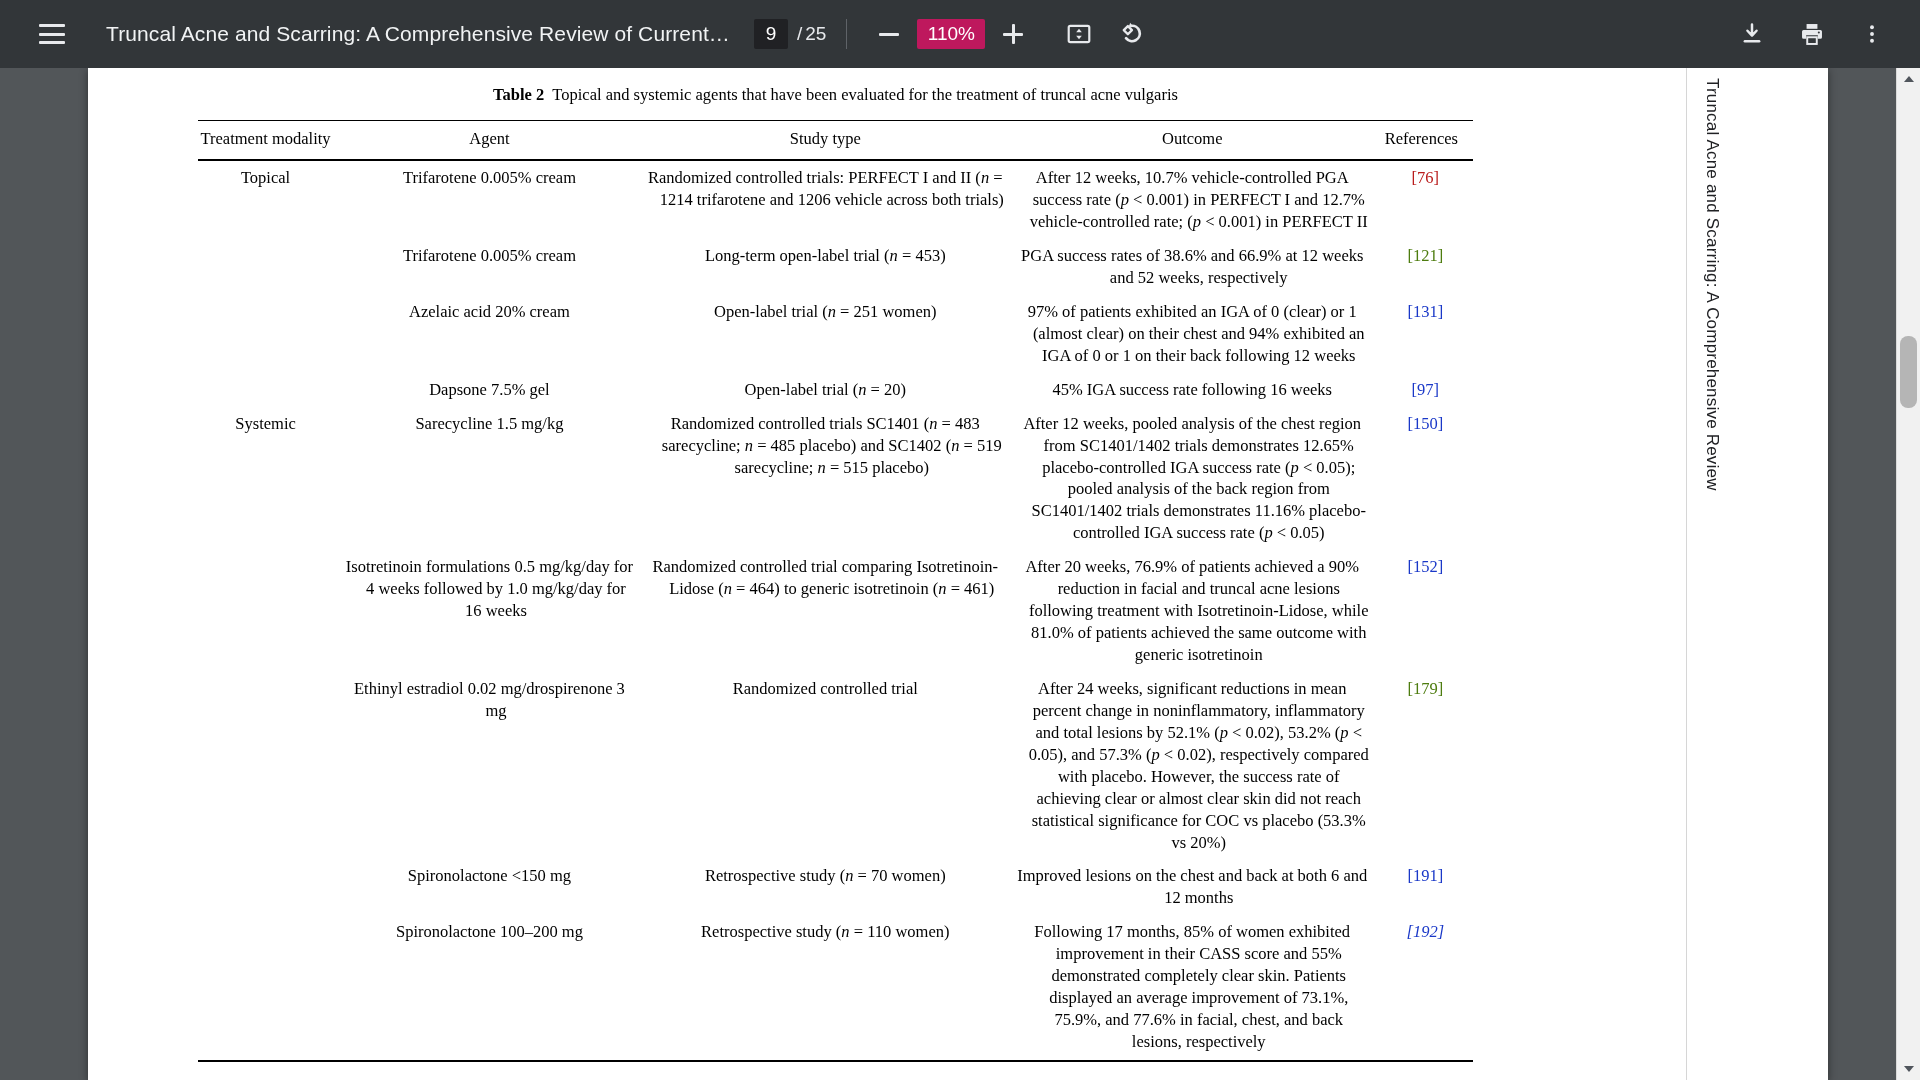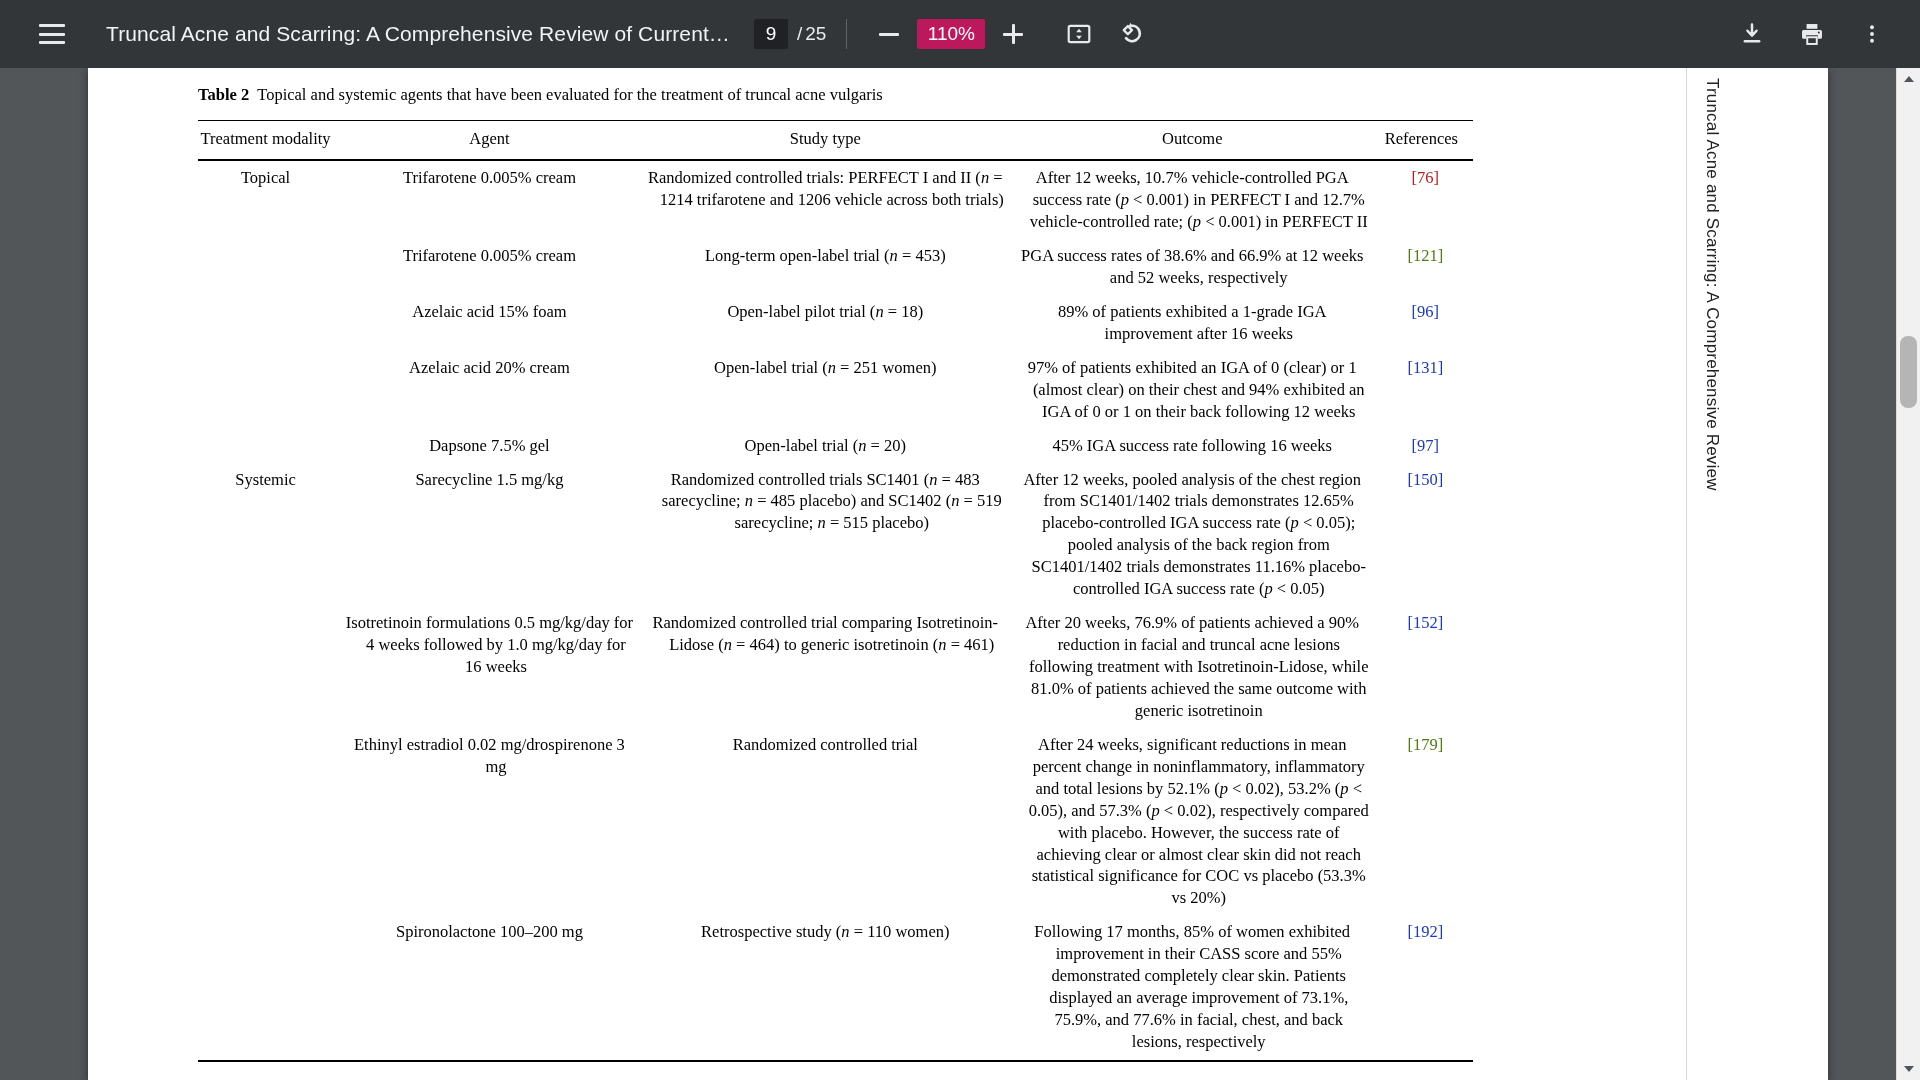--- a/index.html
+++ b/index.html
@@ -137,6 +137,7 @@
     line-height: 1.35;
     margin-bottom: 14px;
     color: #000;
+    text-align: center;
   }
   #table-caption b { font-weight: 700; }
   #table-caption .cap-text { margin-left: 8px; }

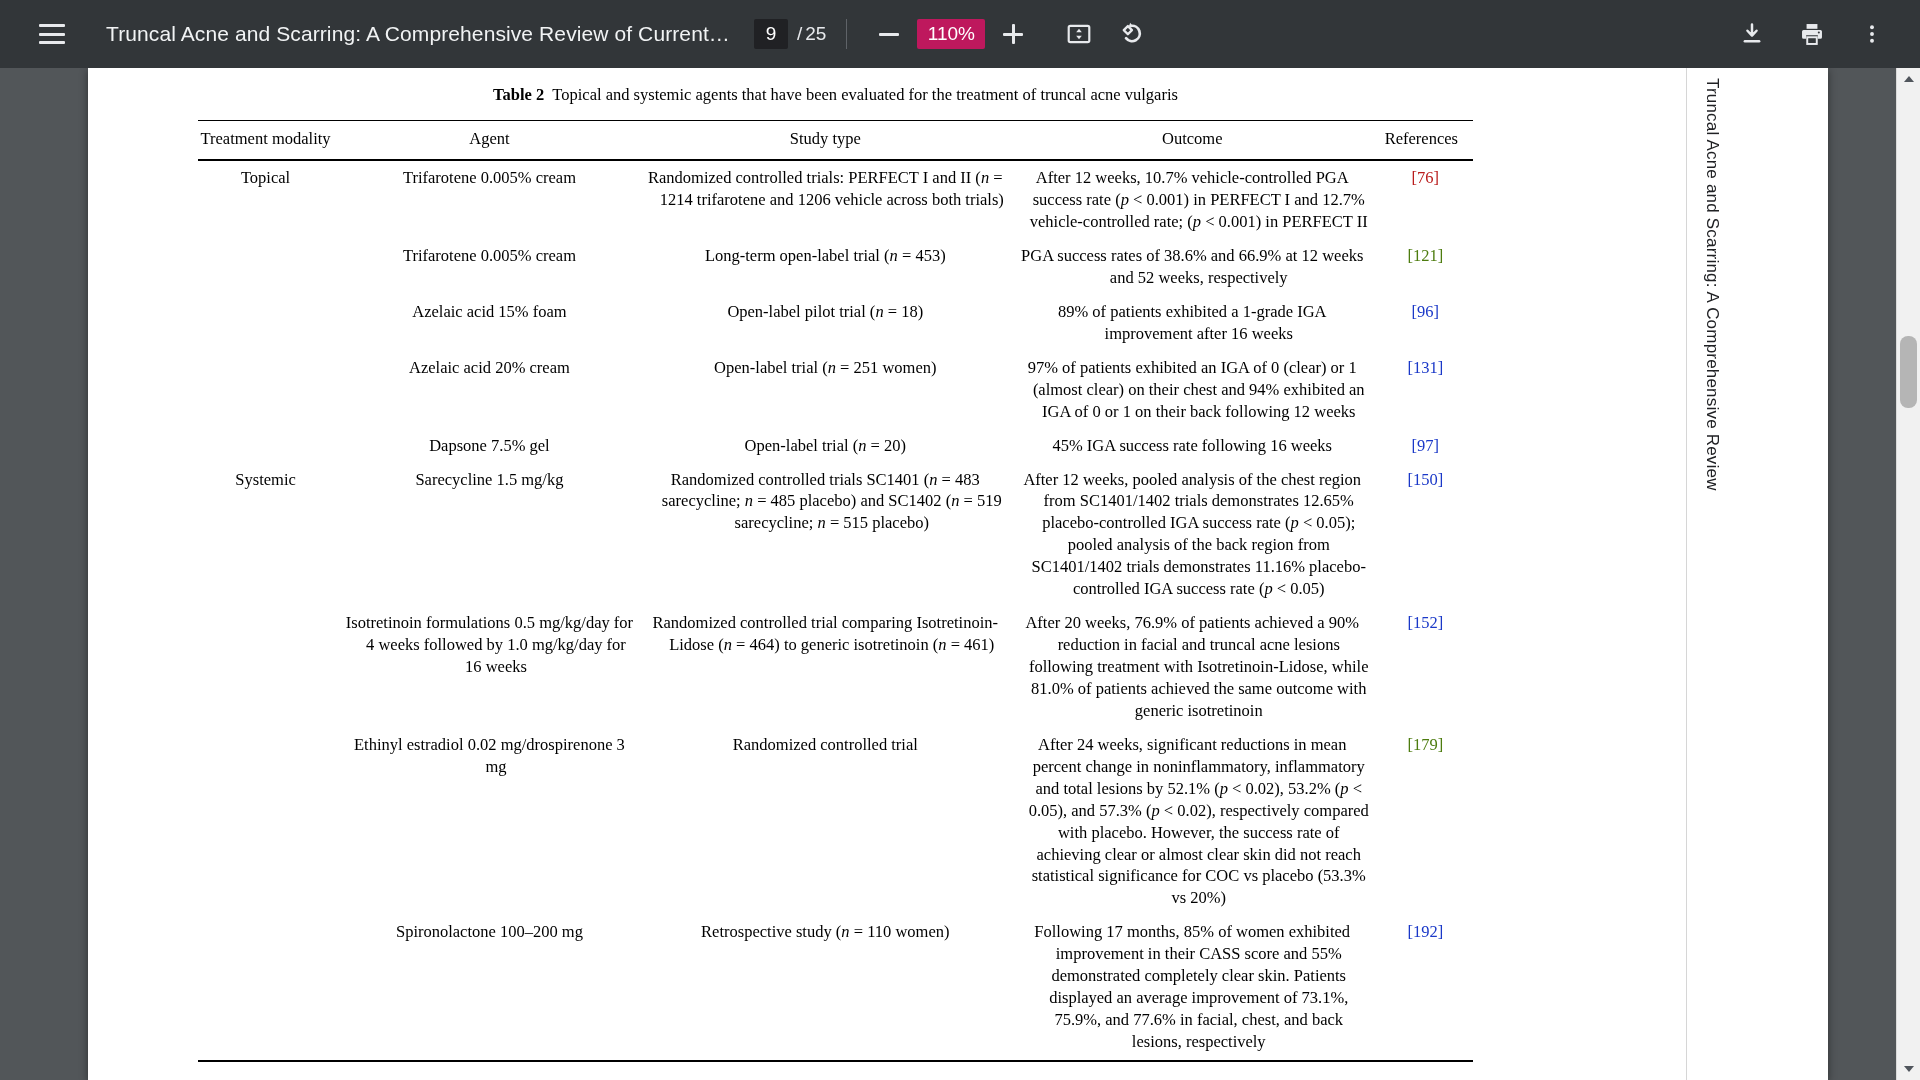--- a/index.html
+++ b/index.html
@@ -360,13 +360,6 @@
               </tr>
               <tr>
                 <td></td>
-                <td class="hang">Azelaic acid 15% foam</td>
-                <td class="hang">Open-label pilot trial (<em>n</em> = 18)</td>
-                <td class="hang">89% of patients exhibited a 1-grade IGA improvement after 16 weeks</td>
-                <td class="col-ref"><a class="ref-link" href="#" style="color: rgb(26, 56, 200);">[96]</a></td>
-              </tr>
-              <tr>
-                <td></td>
                 <td class="hang">Azelaic acid 20% cream</td>
                 <td class="hang">Open-label trial (<em>n</em> = 251 women)</td>
                 <td class="hang">97% of patients exhibited an IGA of 0 (clear) or 1 (almost clear) on their chest and 94% exhibited an IGA of 0 or 1 on their back following 12 weeks</td>

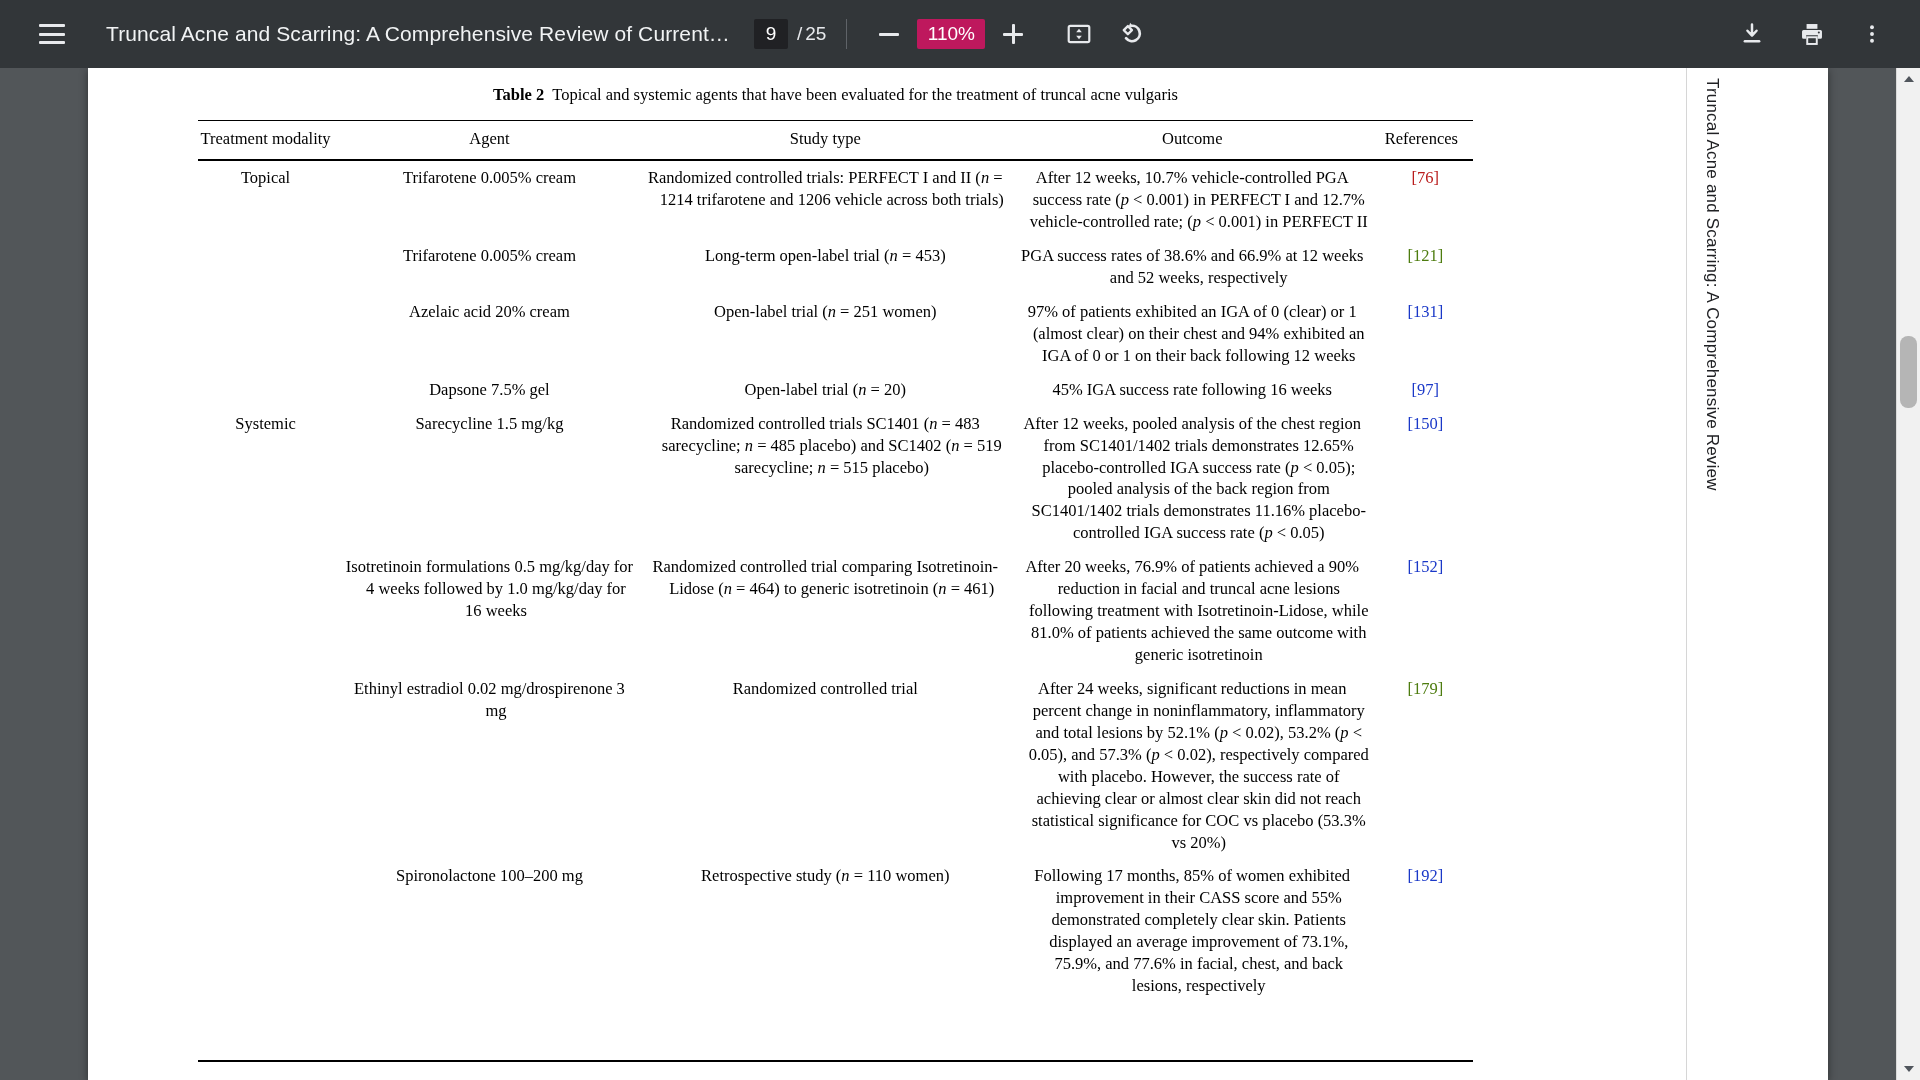--- a/index.html
+++ b/index.html
@@ -395,6 +395,13 @@
               </tr>
               <tr>
                 <td></td>
+                <td class="hang">Spironolactone &lt;150 mg</td>
+                <td class="hang">Retrospective study (<em>n</em> = 70 women)</td>
+                <td class="hang">Improved lesions on the chest and back at both 6 and 12 months</td>
+                <td class="col-ref"><a class="ref-link" href="#" style="color: rgb(26, 56, 200);">[191]</a></td>
+              </tr>
+              <tr>
+                <td></td>
                 <td class="hang">Spironolactone 100–200 mg</td>
                 <td class="hang">Retrospective study (<em>n</em> = 110 women)</td>
                 <td class="hang">Following 17 months, 85% of women exhibited improvement in their CASS score and 55% demonstrated completely clear skin. Patients displayed an average improvement of 73.1%, 75.9%, and 77.6% in facial, chest, and back lesions, respectively</td>

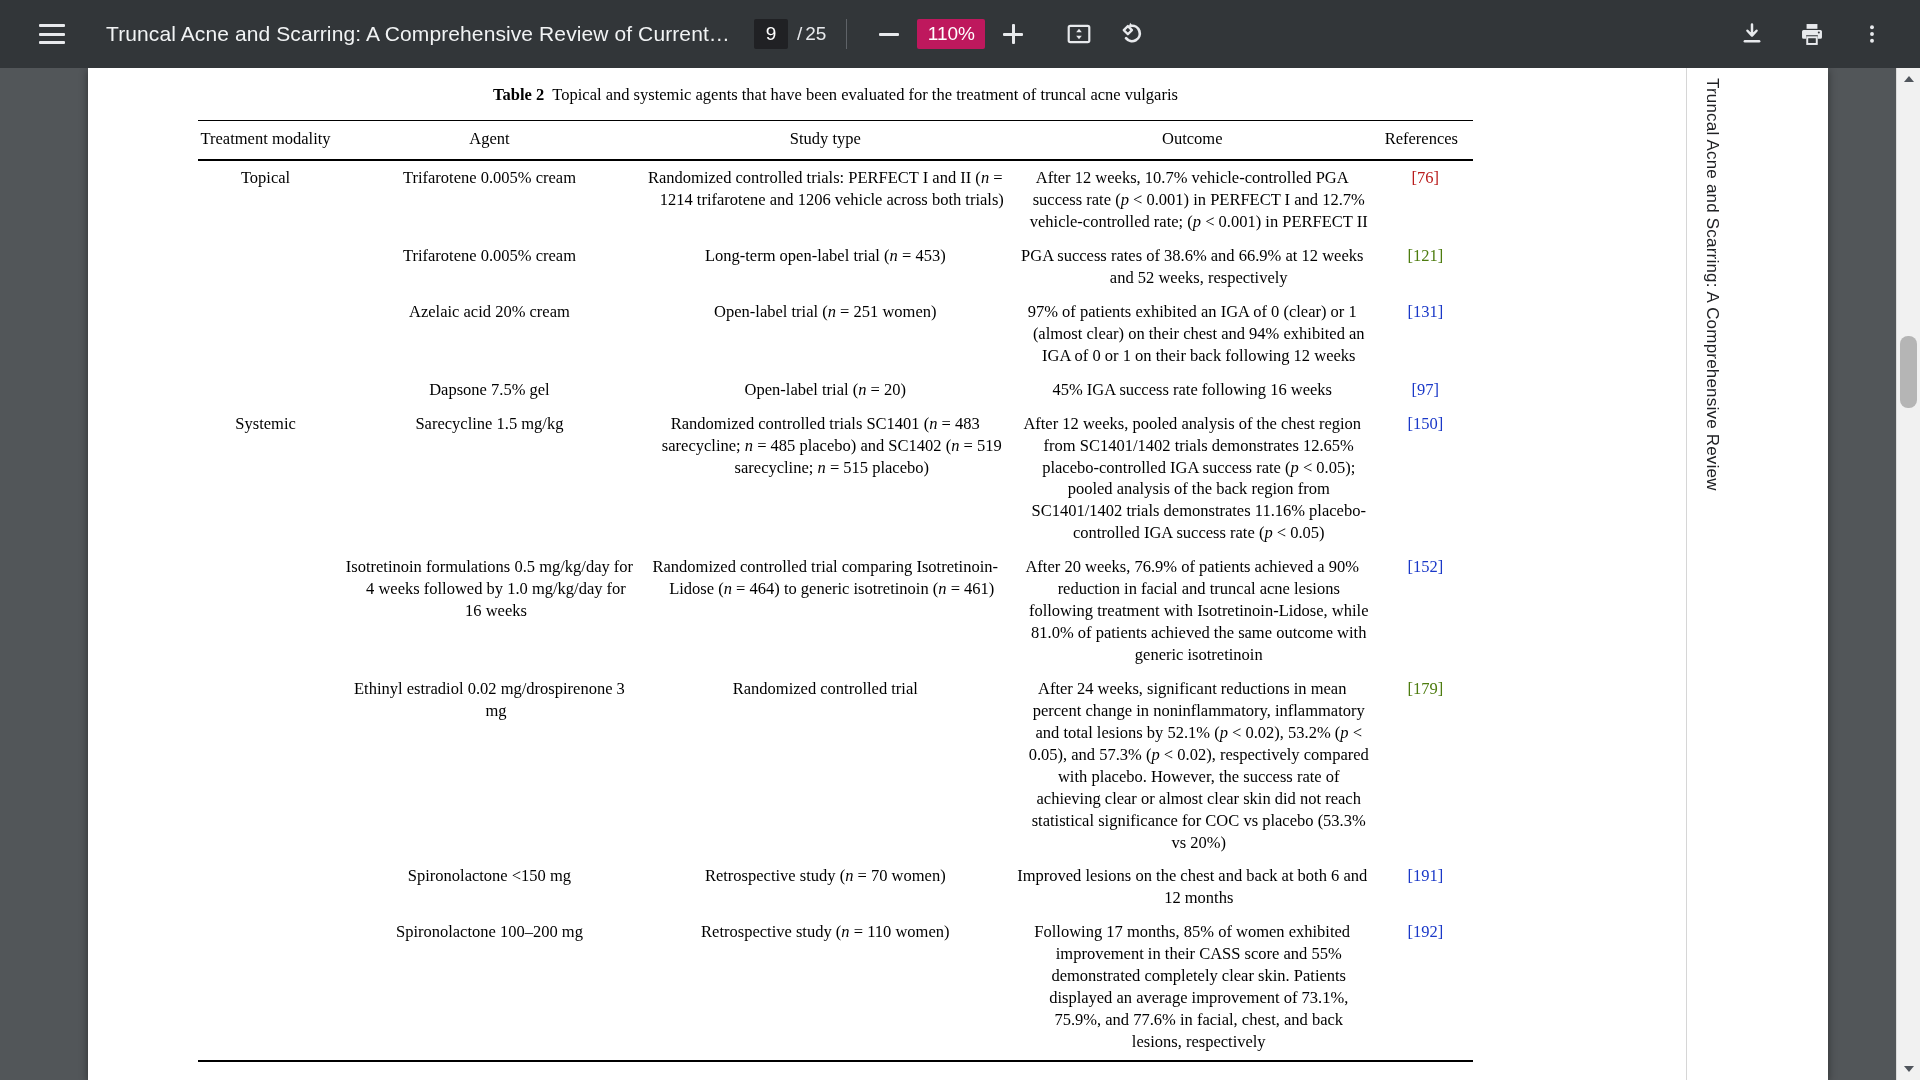--- a/index.html
+++ b/index.html
@@ -405,7 +405,7 @@
                 <td class="hang">Spironolactone 100–200 mg</td>
                 <td class="hang">Retrospective study (<em>n</em> = 110 women)</td>
                 <td class="hang">Following 17 months, 85% of women exhibited improvement in their CASS score and 55% demonstrated completely clear skin. Patients displayed an average improvement of 73.1%, 75.9%, and 77.6% in facial, chest, and back lesions, respectively</td>
-                <td class="col-ref"><a class="ref-link" href="#" style="color: rgb(26, 56, 200);">[192]</a></td>
+                <td class="col-ref"><a class="ref-link" href="#" style="color: rgb(26, 56, 200); font-style: italic;">[192]</a></td>
               </tr>
             </tbody>
         </table>

